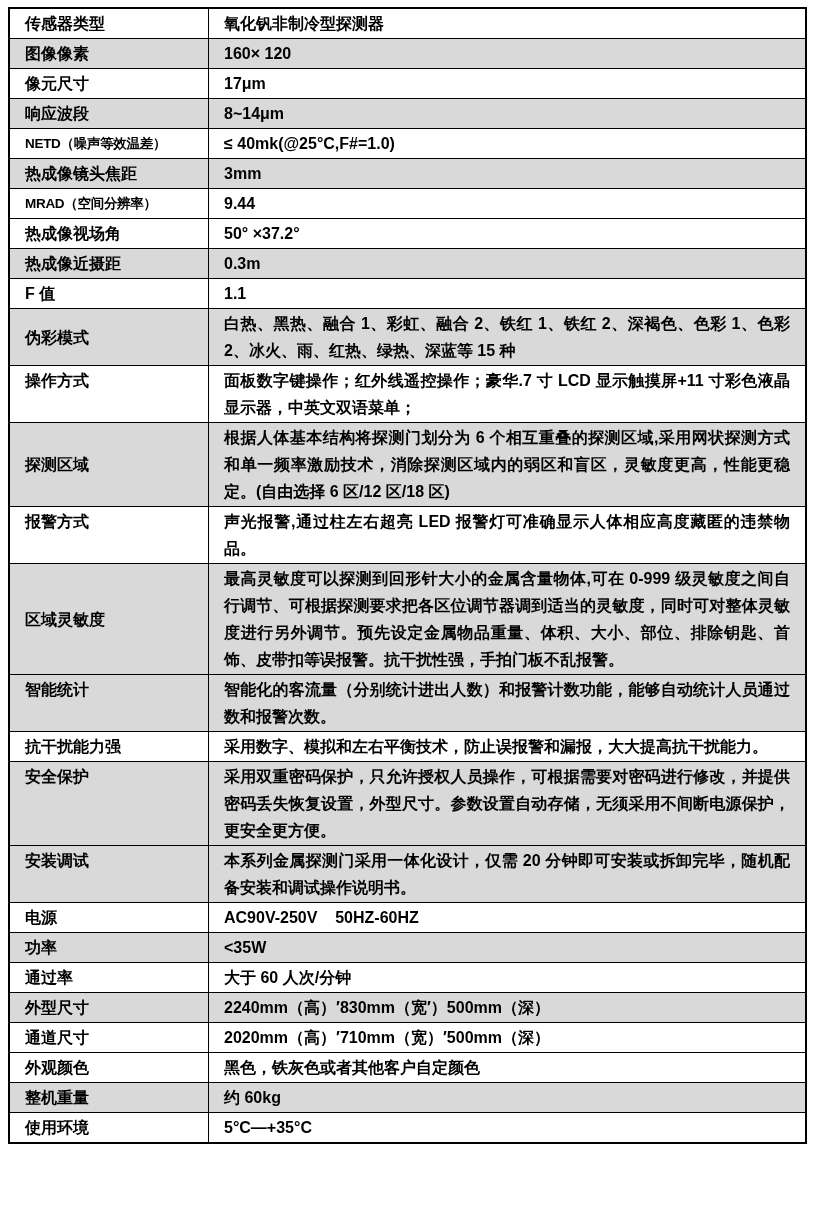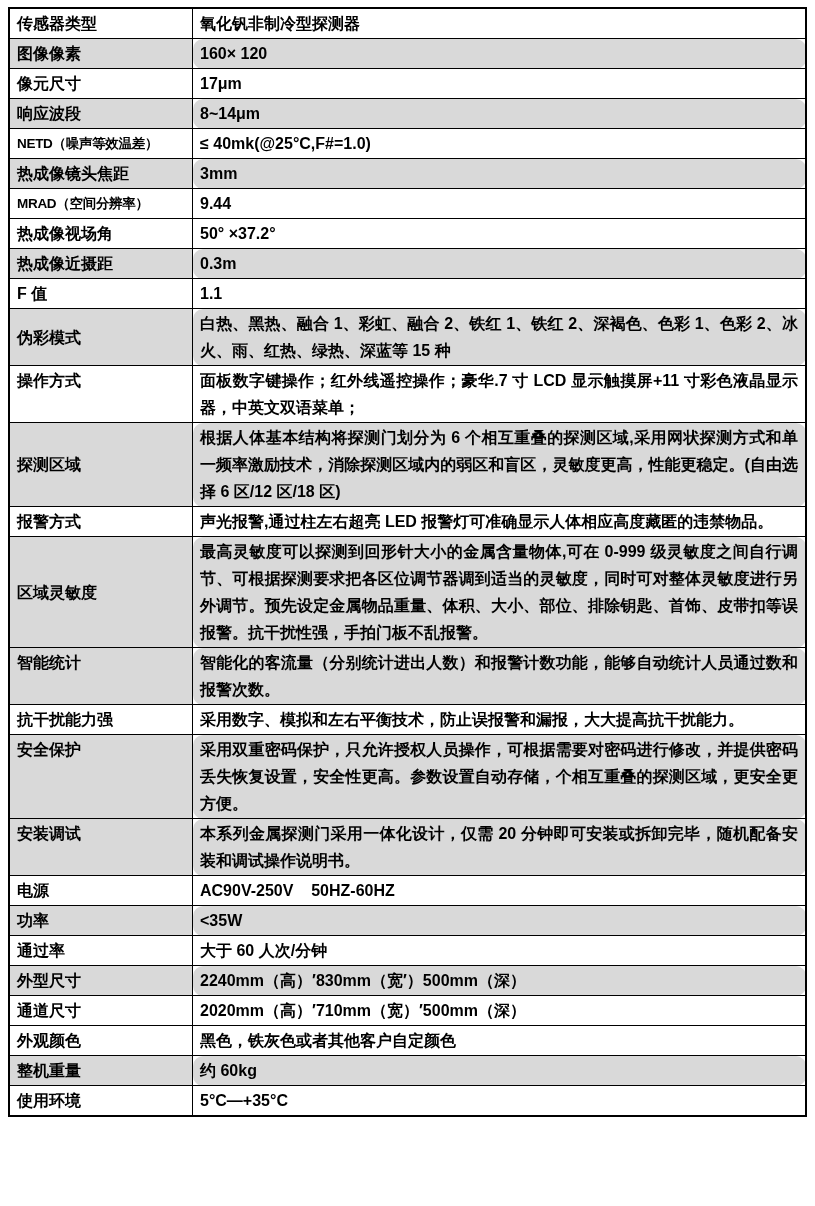--- a/index.html
+++ b/index.html
@@ -25,7 +25,7 @@
     font-weight: 700;
     font-size: 16px;
     line-height: 27px;
-    padding: 1px 7px;
+    padding: 1px 15px;
     vertical-align: top;
     text-align: left;
     overflow: hidden;

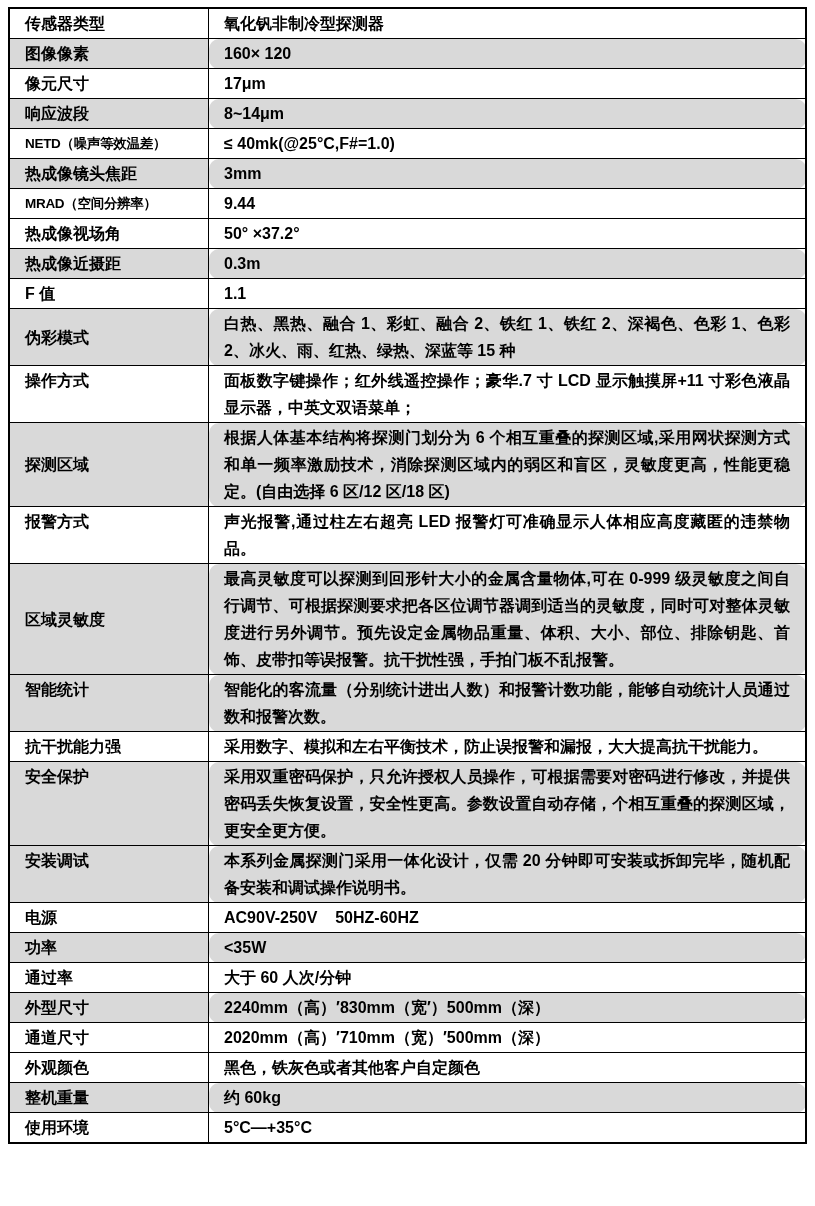--- a/index.html
+++ b/index.html
@@ -44,7 +44,6 @@
   }
   table.spec td.val {
     text-align: justify;
-    border-radius: 10px;
   }
   tr.shaded {
     background: var(--shade, #d9d9d9);

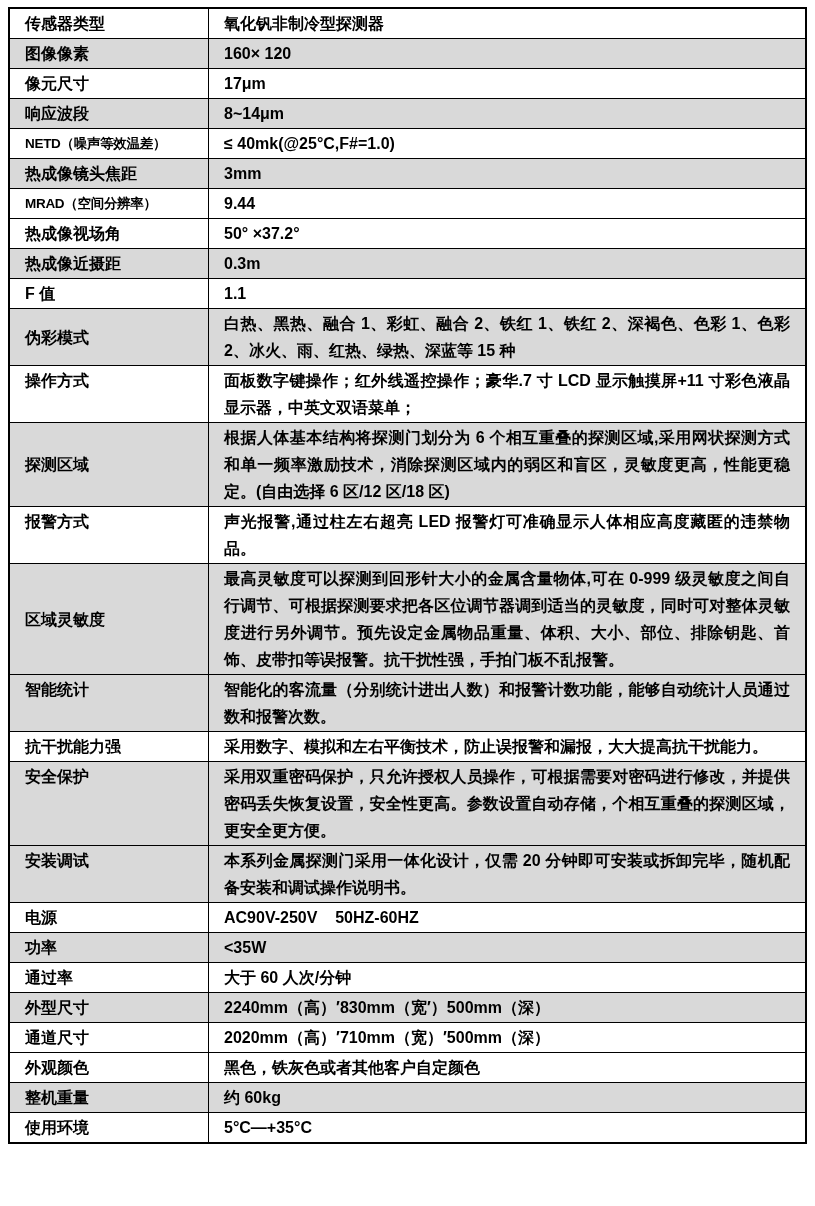--- a/index.html
+++ b/index.html
@@ -125,7 +125,7 @@
         </tr>
       <tr class="shaded">
           <th>安全保护</th>
-          <td class="val">采用双重密码保护，只允许授权人员操作，可根据需要对密码进行修改，并提供密码丢失恢复设置，安全性更高。参数设置自动存储，个相互重叠的探测区域，更安全更方便。</td>
+          <td class="val">采用双重密码保护，只允许授权人员操作，可根据需要对密码进行修改，并提供密码丢失恢复设置，外型尺寸。参数设置自动存储，无须采用不间断电源保护，更安全更方便。</td>
         </tr>
       <tr class="shaded">
           <th>安装调试</th>

